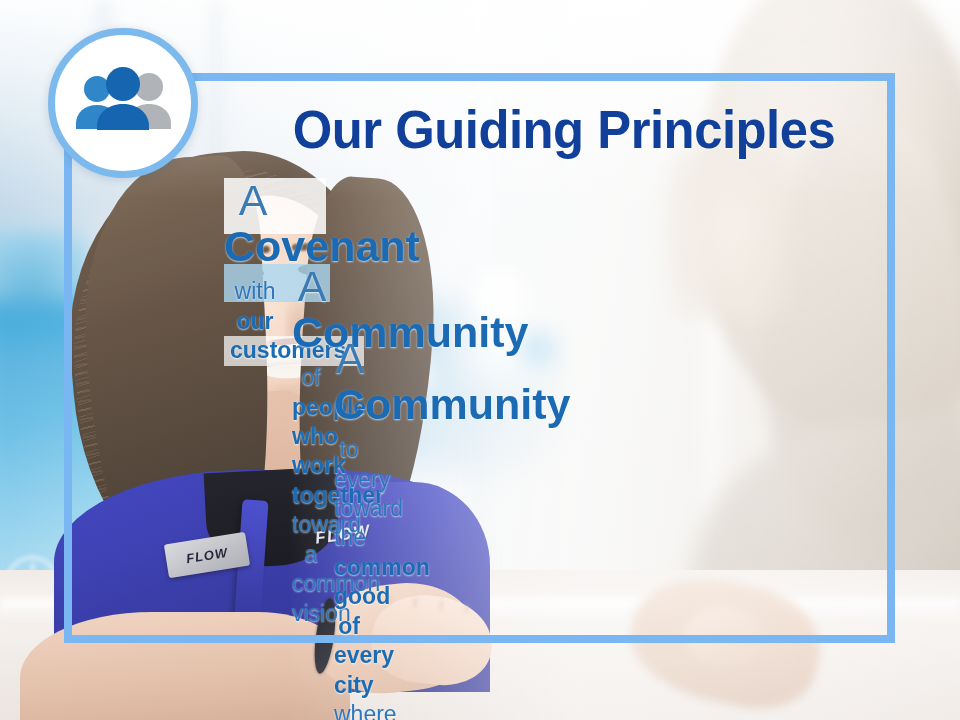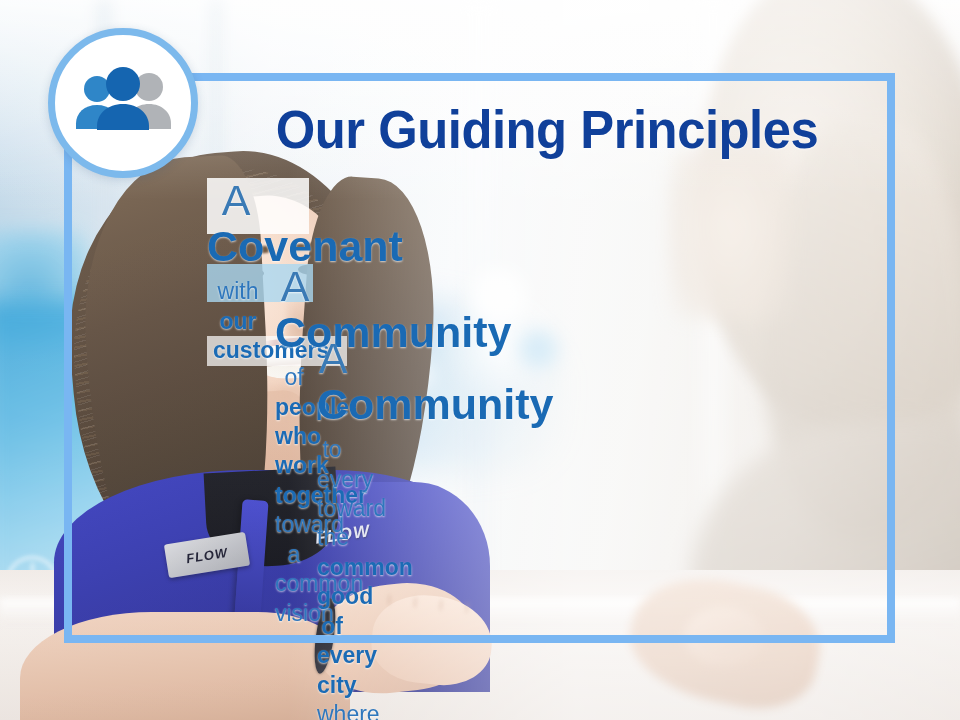--- a/index.html
+++ b/index.html
@@ -304,7 +304,7 @@
 
   
   .content{
-    position:absolute;left:207px;top:78px;width:680px;height:560px;
+    position:absolute;left:224px;top:78px;width:680px;height:560px;
     text-align:center;
   }
   .title{

